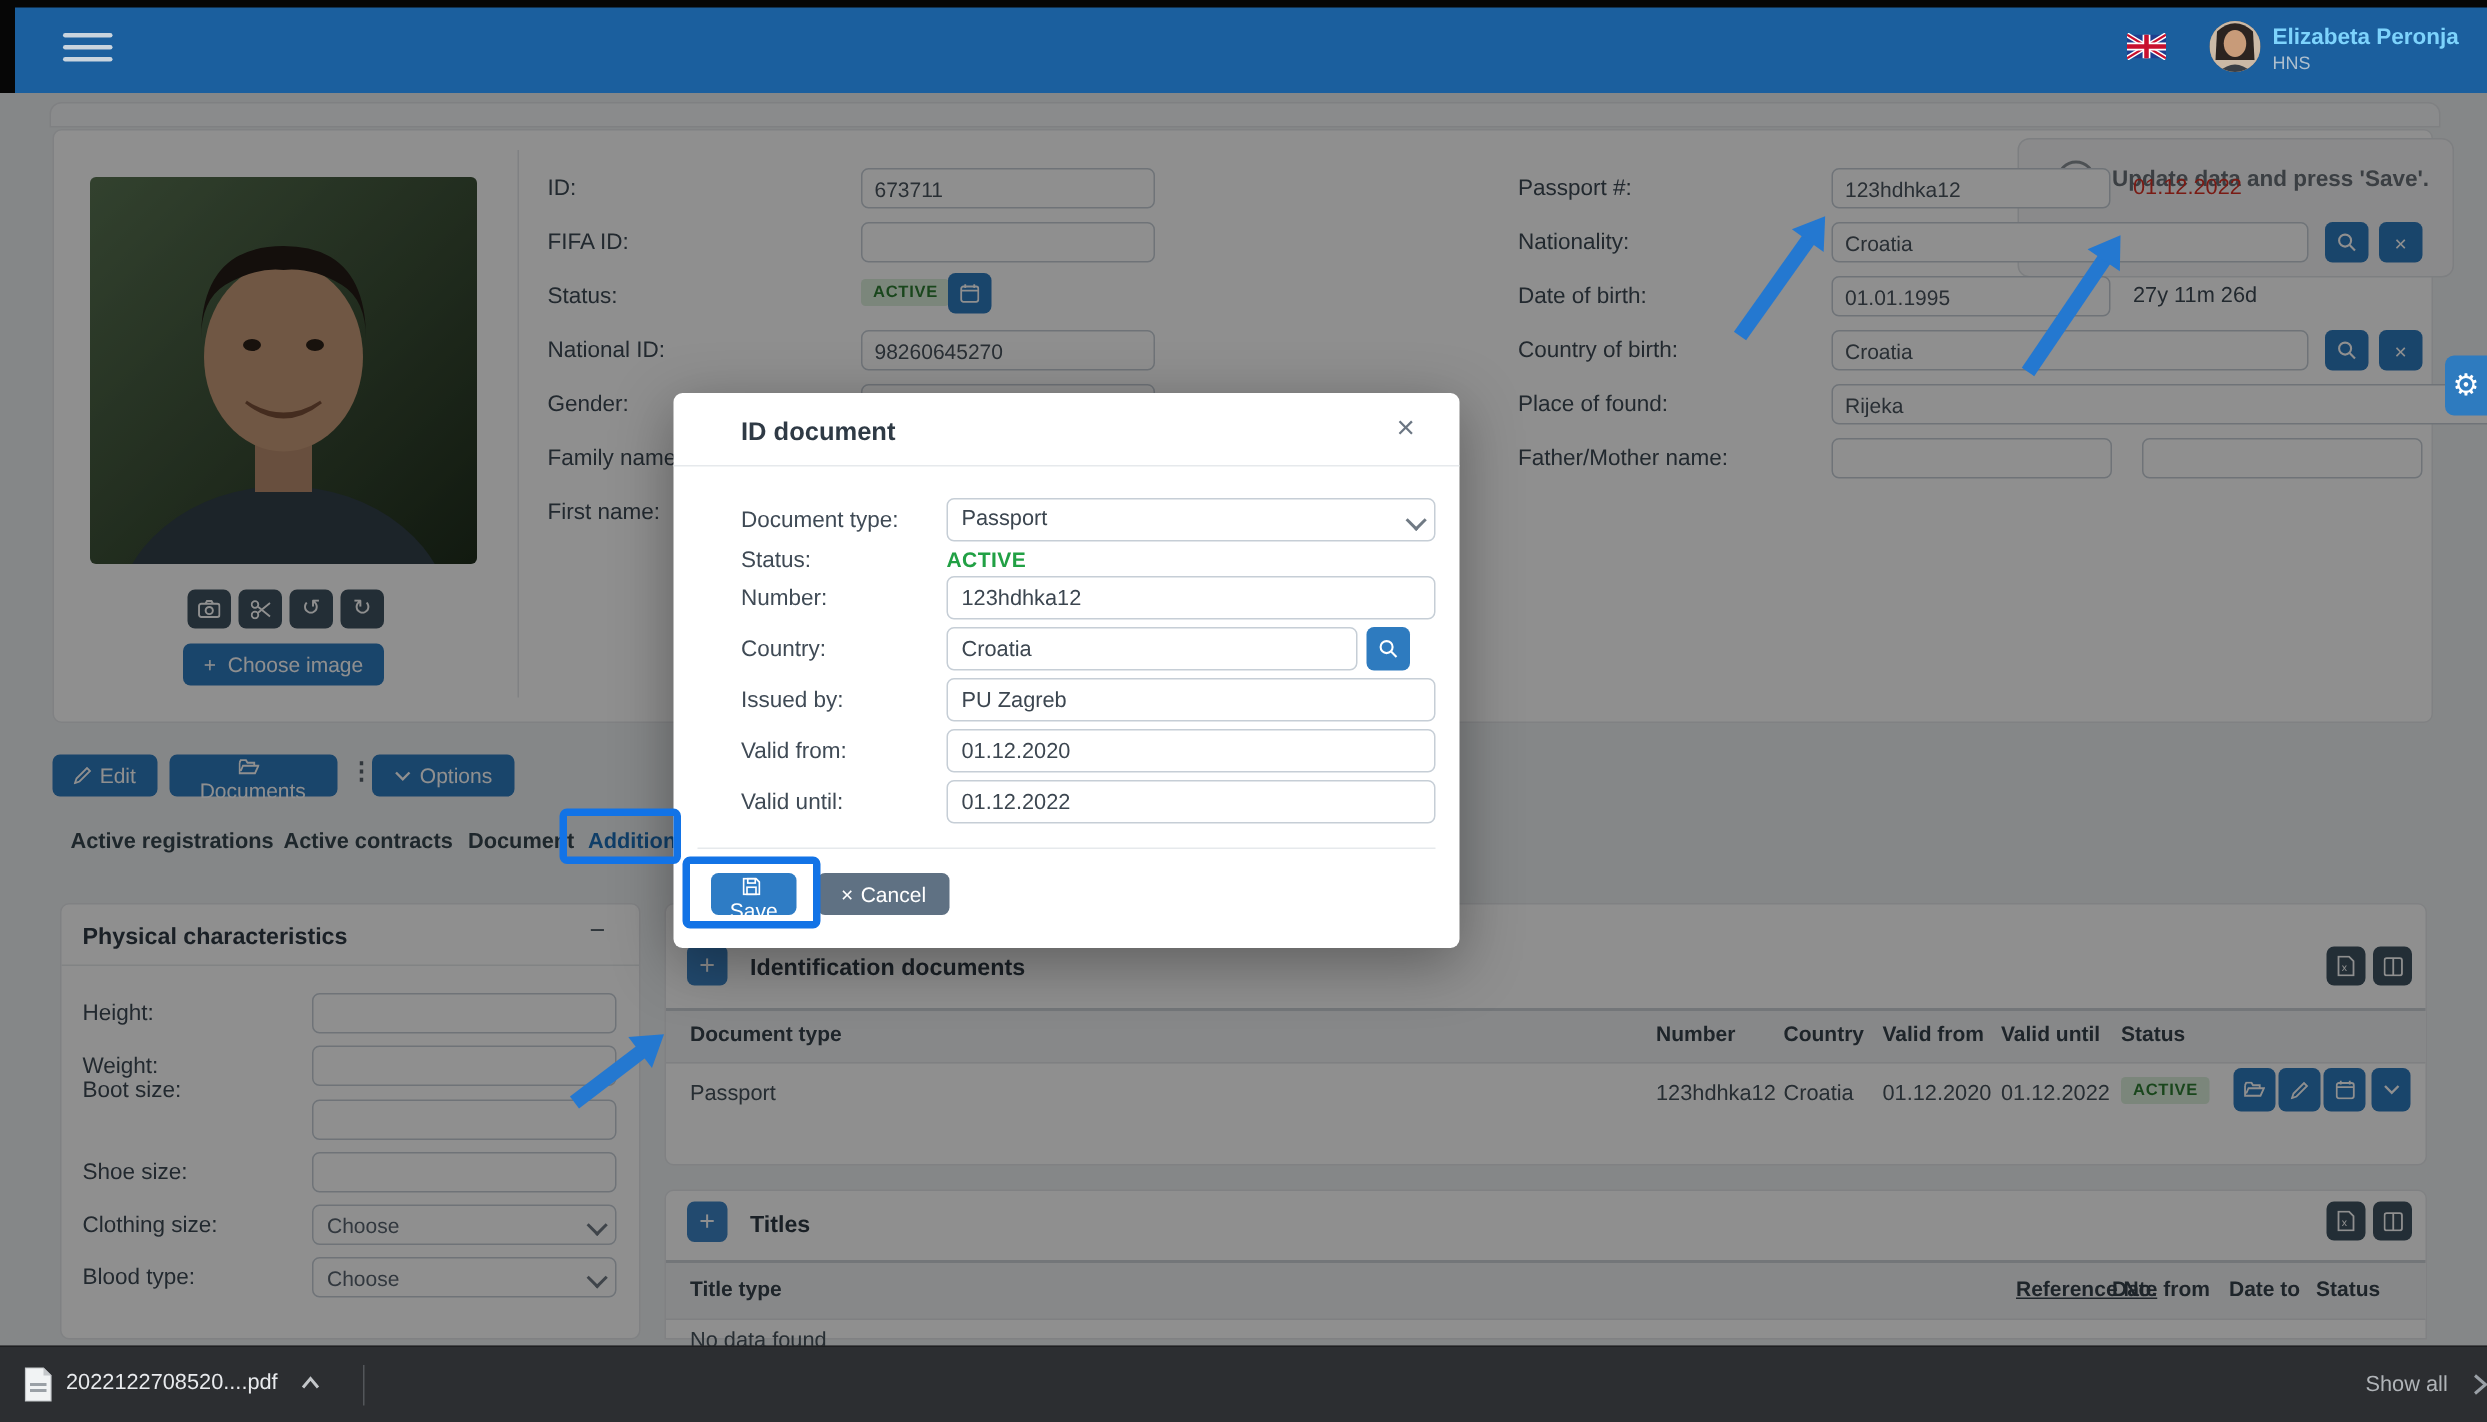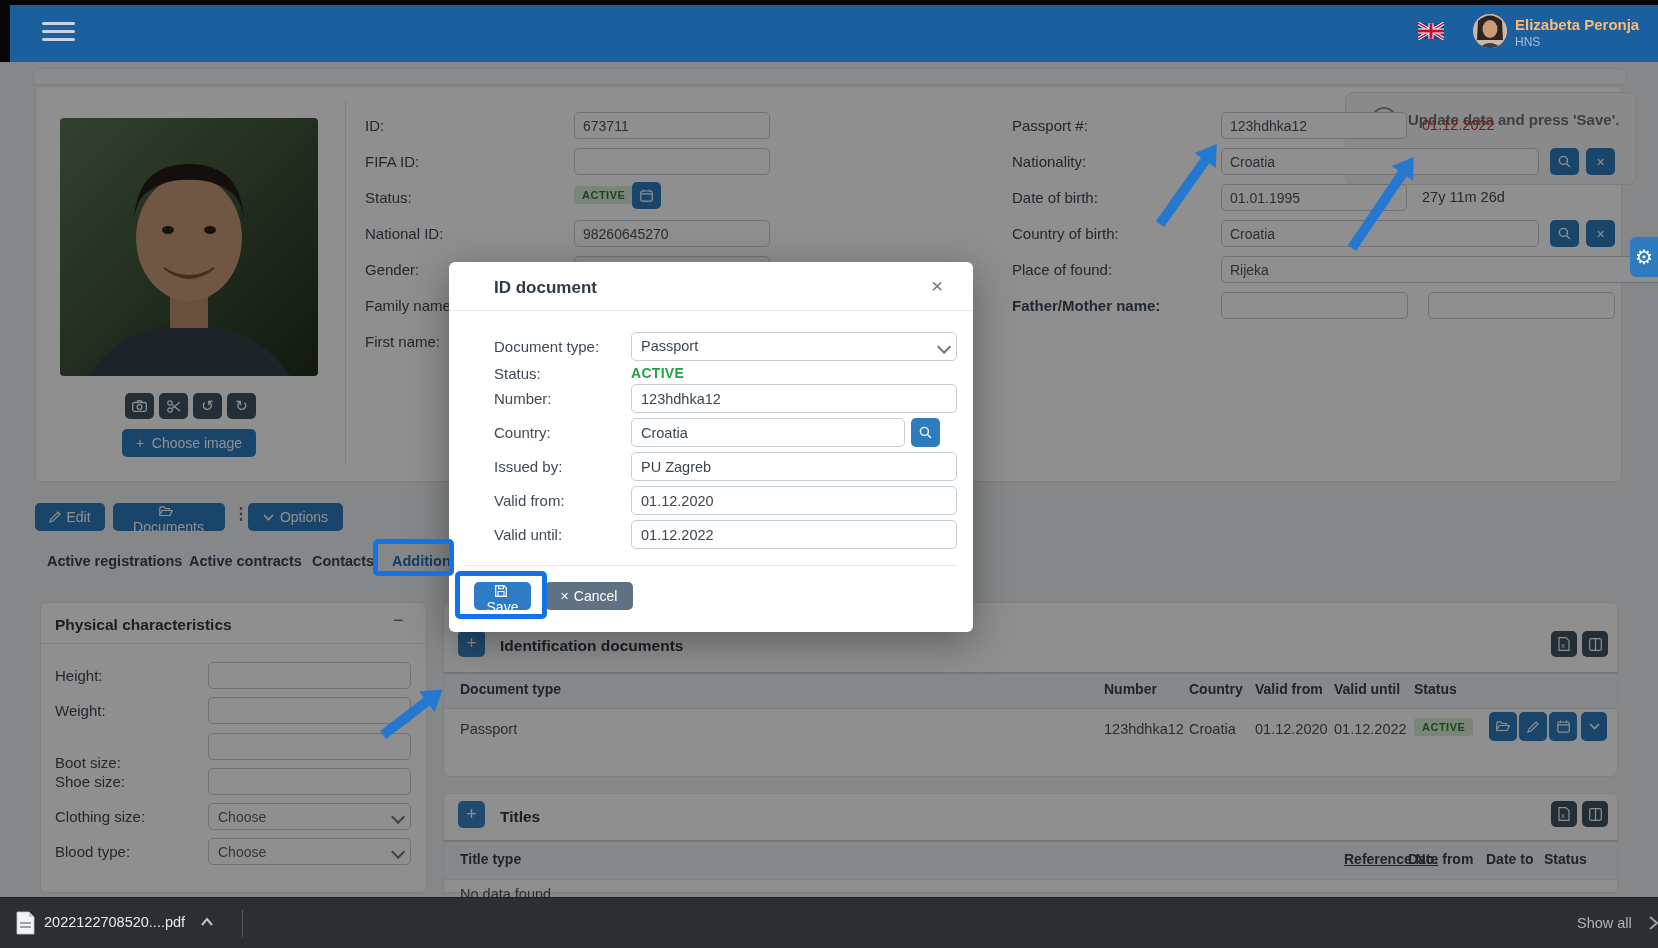--- a/index.html
+++ b/index.html
@@ -17,7 +17,7 @@
   .search-input{position:absolute;left:26px;top:3px;width:270px;border:none;background:transparent;outline:none;
       color:#dfe8f0;font-size:15px;font-family:inherit;}
   .search-input::placeholder{color:#93a9bf;}
-  .user-name{left:1515px;top:16px;font-size:15px;font-weight:bold;color:#fdba74;}
+  .user-name{left:1515px;top:16px;font-size:15px;font-weight:bold;color:#7dd3fc;}
   .user-org{left:1515px;top:35px;font-size:12px;color:#aebfce;}
   .avatar{left:1473px;top:14px;width:34px;height:34px;border-radius:50%;overflow:hidden;background:#8c7460;}
   .flag{left:1418px;top:22px;}

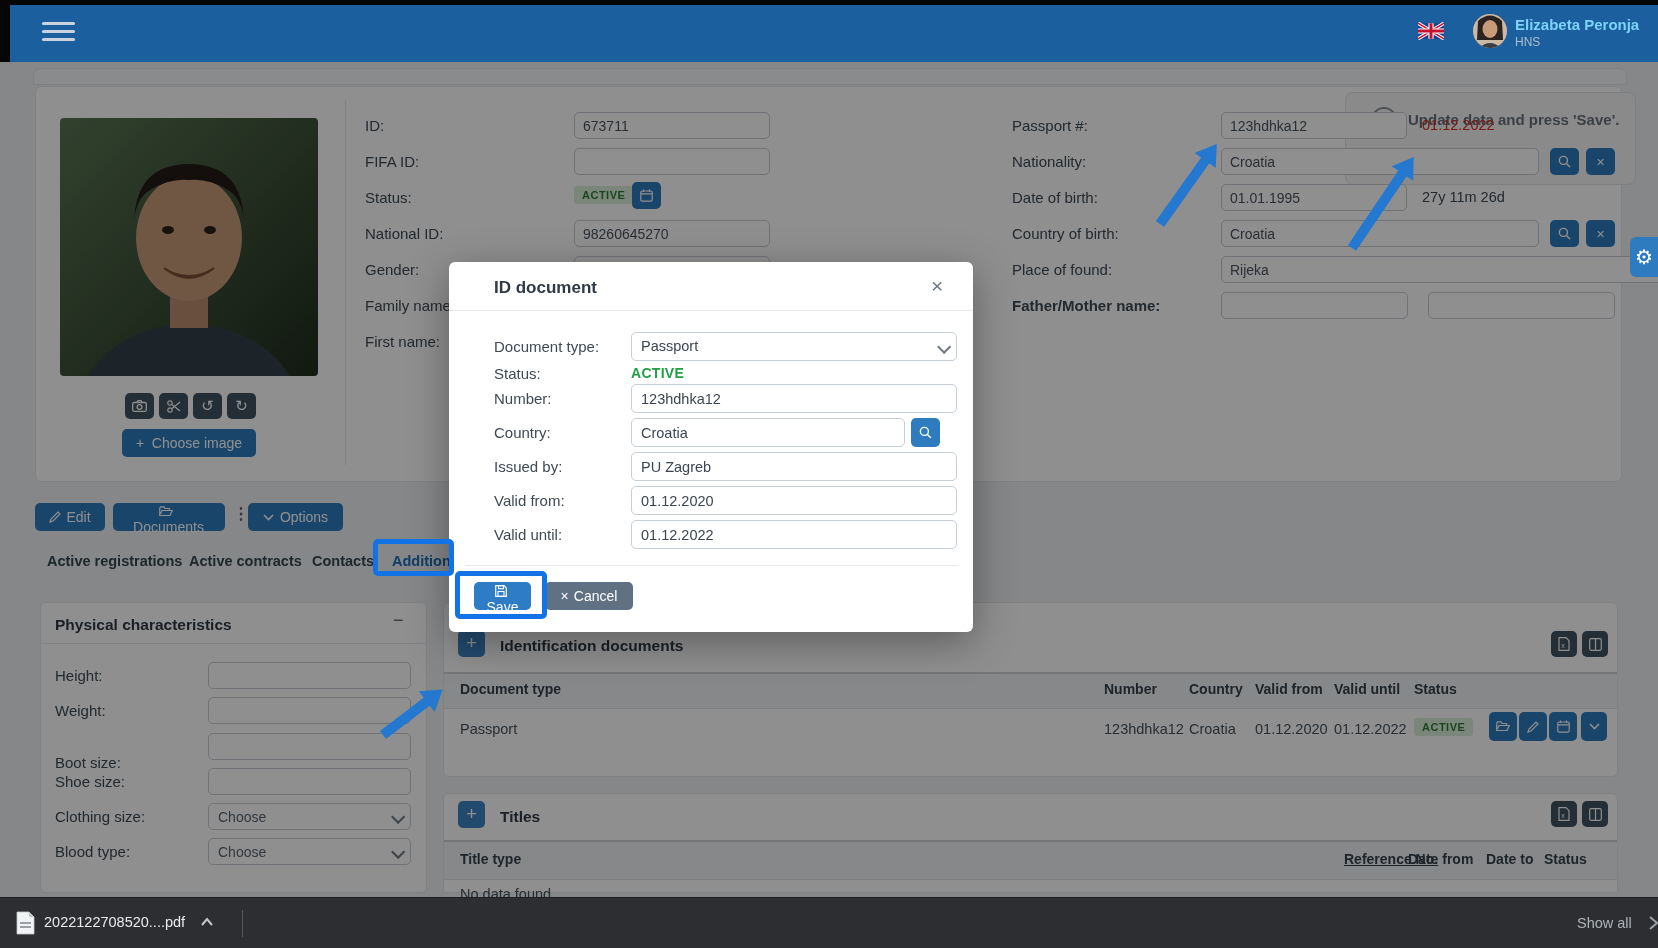--- a/index.html
+++ b/index.html
@@ -216,7 +216,7 @@
   <span class="lbl" style="left:1012px;top:261px;">Place of found:</span>
   <input class="inp" style="left: 1221px; top: 256px; width: 460px;" readonly="" value="Rijeka">
 
-  <span class="lbl" style="left:1012px;top:297px;font-weight:bold;">Father/Mother name:</span>
+  <span class="lbl" style="left:1012px;top:297px;">Father/Mother name:</span>
   <input class="inp" style="left: 1221px; top: 292px; width: 187px;" readonly="">
   <input class="inp" style="left: 1428px; top: 292px; width: 187px;" readonly="">
 

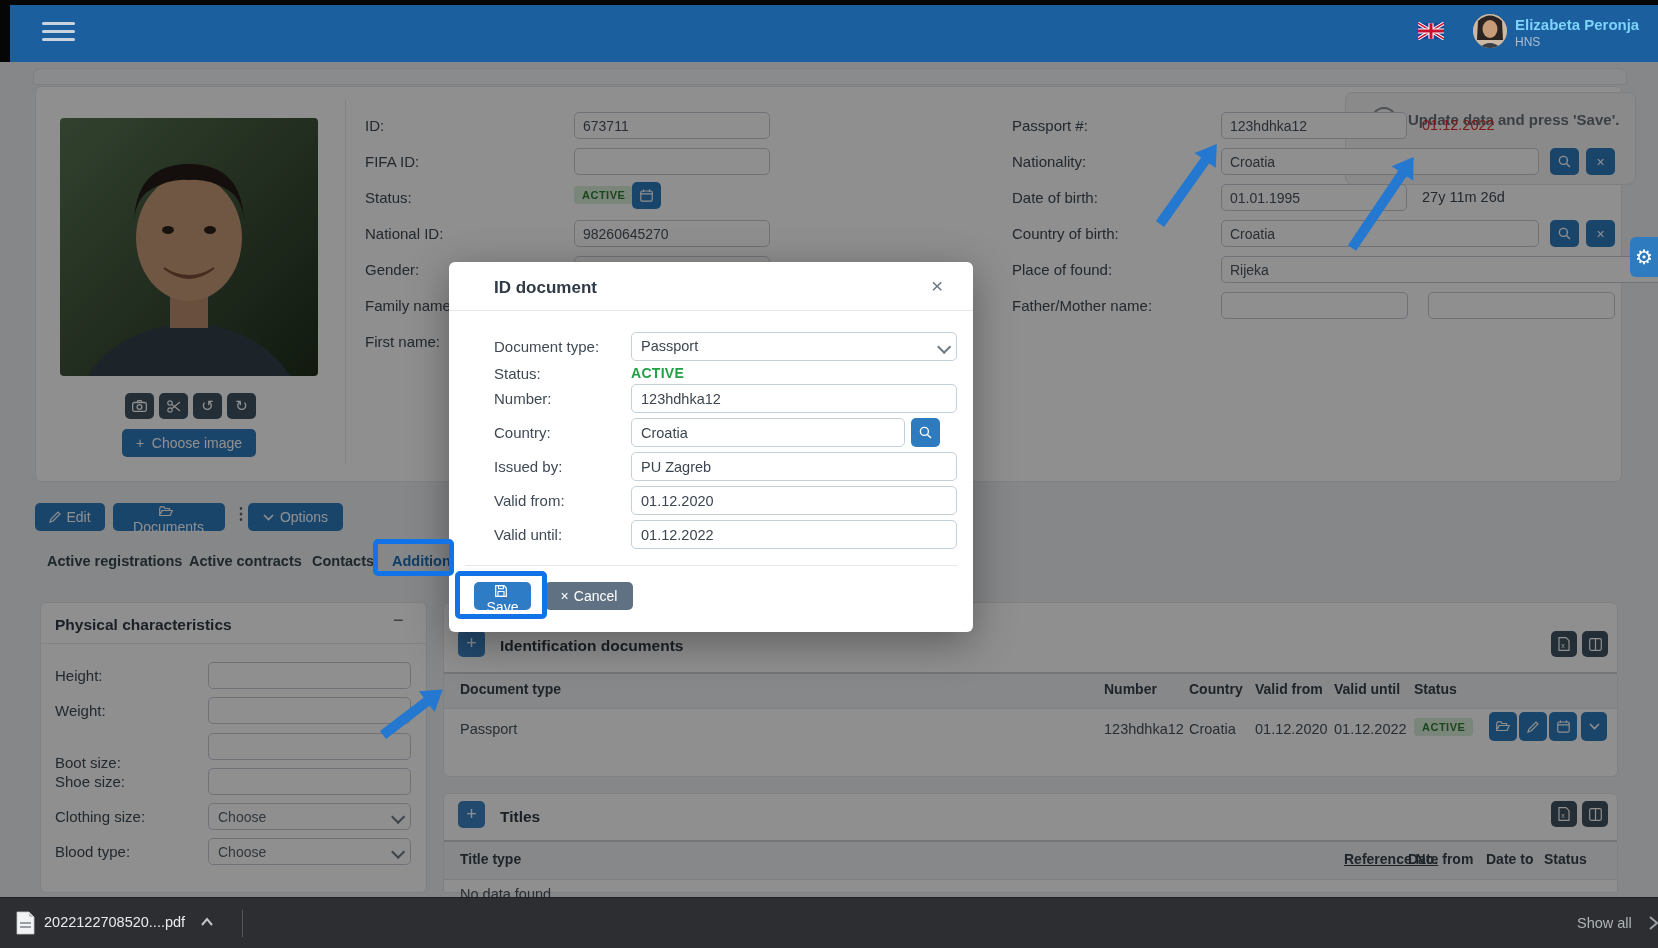--- a/index.html
+++ b/index.html
@@ -239,7 +239,7 @@
 
   <span class="tab" style="left:47px;">Active registrations</span>
   <span class="tab" style="left:189px;">Active contracts</span>
-  <span class="tab" style="left:312px;">Contacts</span>
+  <span class="tab" style="left:312px;">Document</span>
   <span class="tab active" style="left:392px;">Additional</span>
 
   <div class="abs card phys-card"></div>

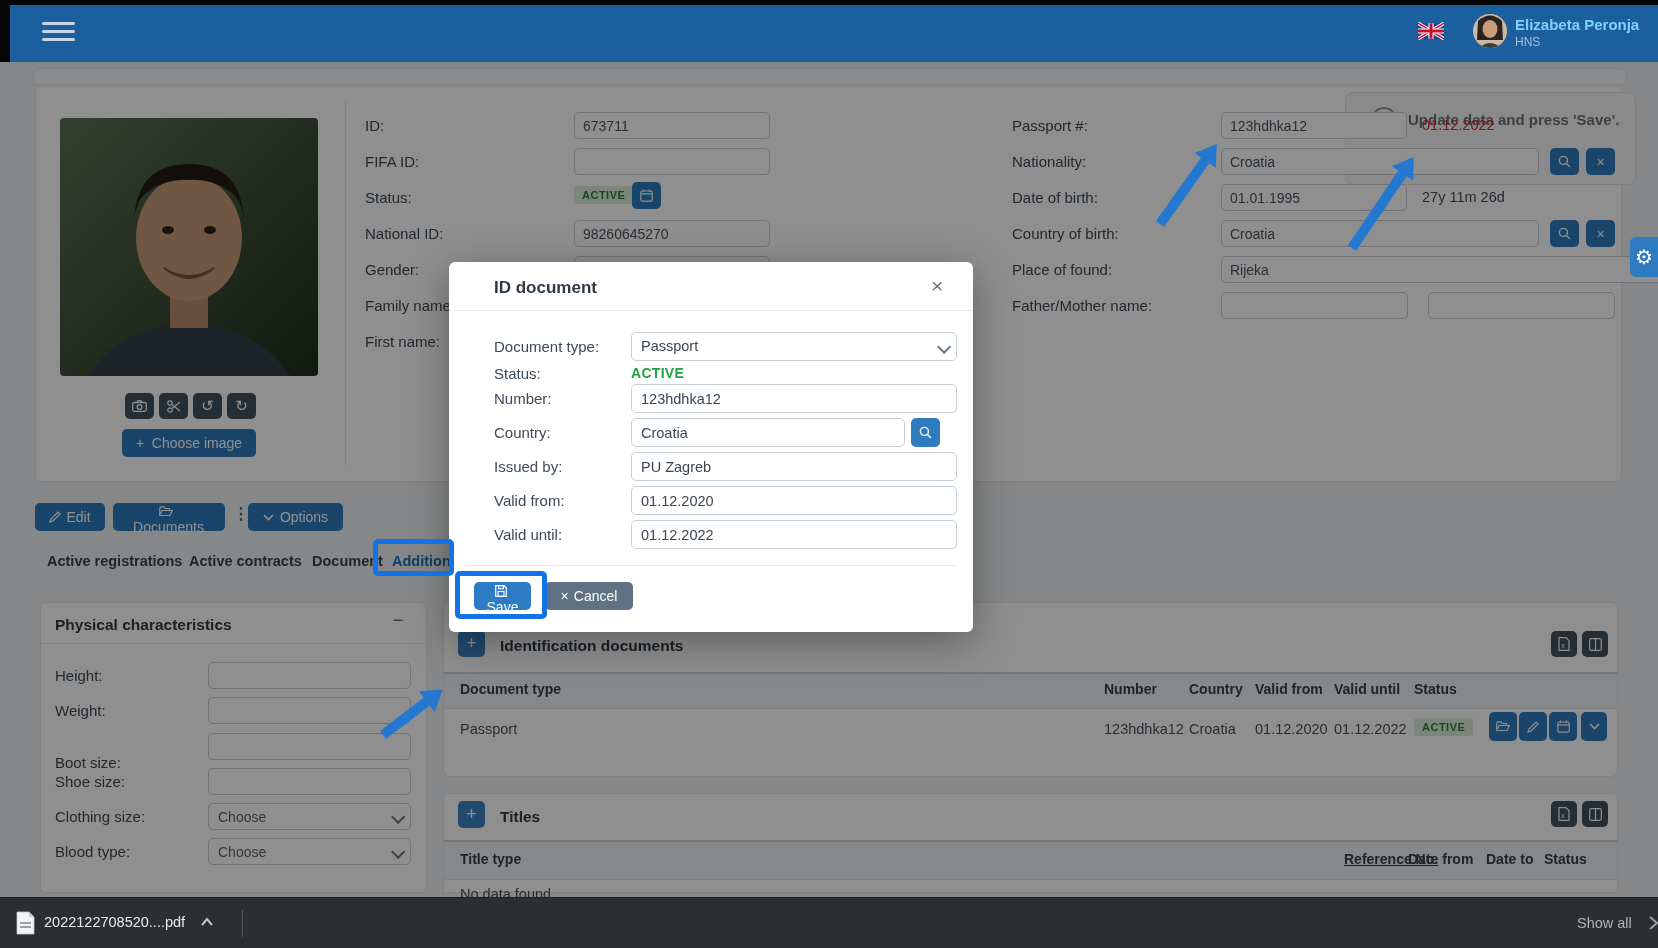--- a/index.html
+++ b/index.html
@@ -251,7 +251,7 @@
   <input class="inp" style="left: 208px; top: 662px; width: 203px;">
   <span class="lbl" style="left:55px;top:702px;">Weight:</span>
   <input class="inp" style="left: 208px; top: 697px; width: 203px;">
-  <span class="lbl" style="left:55px;top:754px;">Boot size:</span>
+  <span class="lbl" style="left:55px;top:718px;">Boot size:</span>
   <input class="inp" style="left: 208px; top: 733px; width: 203px;">
   <span class="lbl" style="left:55px;top:773px;">Shoe size:</span>
   <input class="inp" style="left: 208px; top: 768px; width: 203px;">

